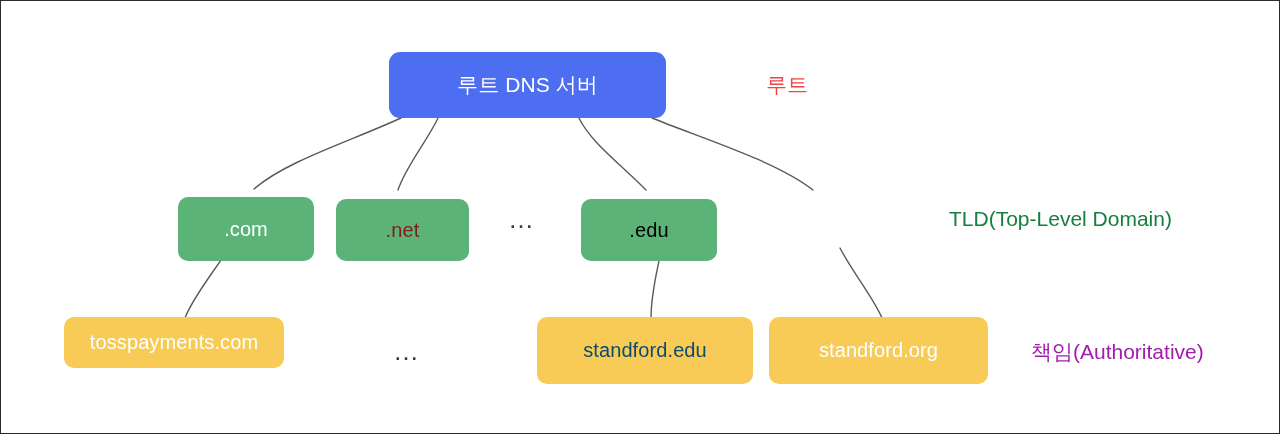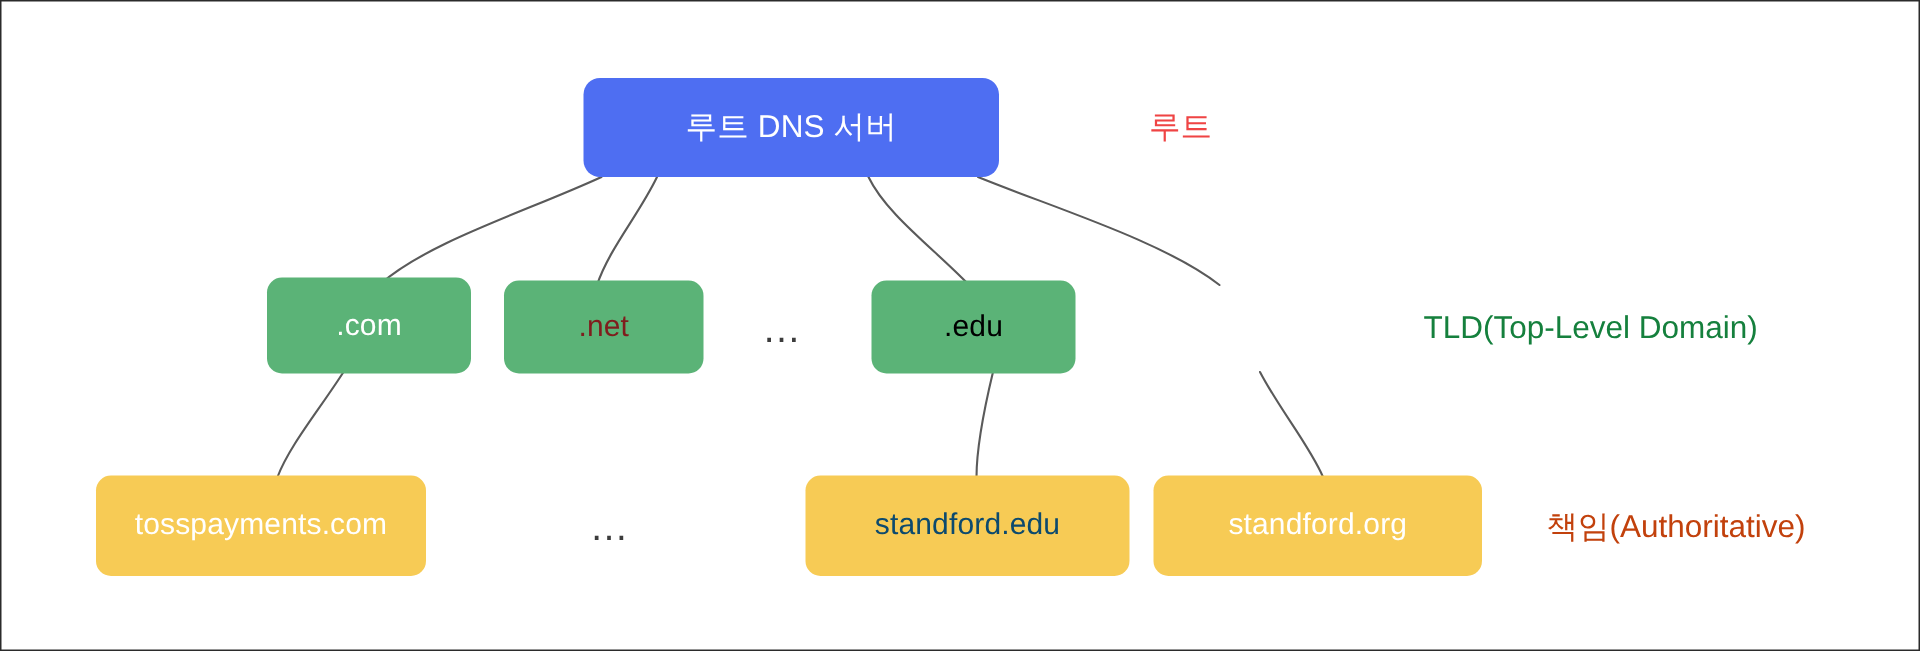--- a/index.html
+++ b/index.html
@@ -59,6 +59,7 @@
   .node-tld {
     background: #5bb377;
     font-size: 20px;
+    margin-top: 12px;
   }
 
   .node-auth {

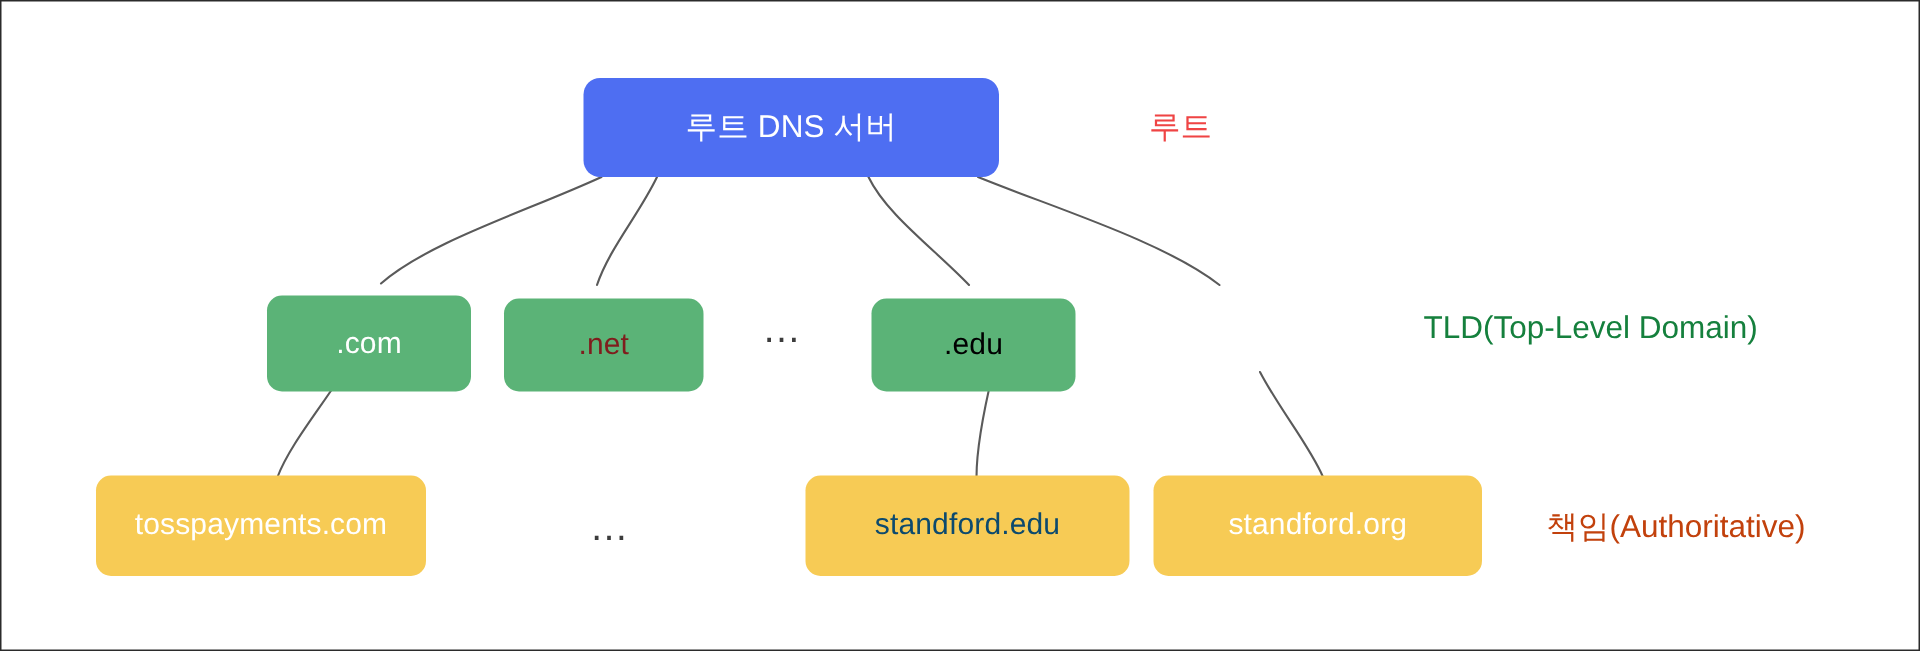--- a/index.html
+++ b/index.html
@@ -137,7 +137,7 @@
     <span>TLD(Top-Level Domain)</span>
   </div>
 
-  <div class="node node-auth" style="left: 63px; top: 316px; width: 220px; height: 67px; background: rgb(247, 203, 85); color: rgb(255, 255, 255);">
+  <div class="node node-auth" style="left: 63px; top: 316px; width: 220px; height: 51px; background: rgb(247, 203, 85); color: rgb(255, 255, 255);">
     <span>tosspayments.com</span>
   </div>
 

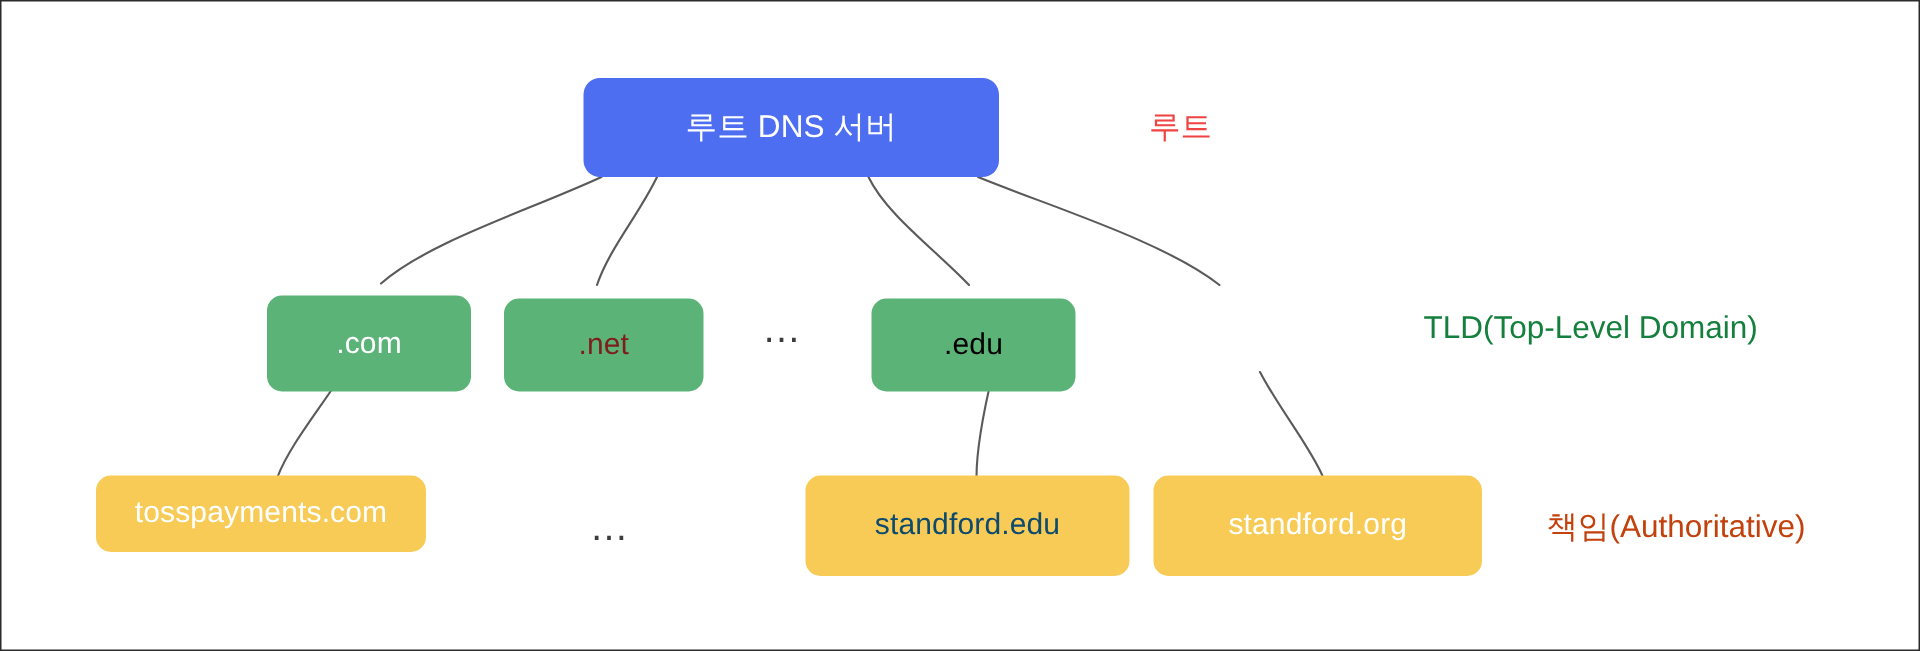--- a/index.html
+++ b/index.html
@@ -153,7 +153,7 @@
     <span>standford.org</span>
   </div>
 
-  <div class="tier-label" style="left: 1030px; top: 338px; color: #c2410c;">
+  <div class="tier-label" style="left: 1030px; top: 338px; color: #a21caf;">
     <span>책임(Authoritative)</span>
   </div>
 

